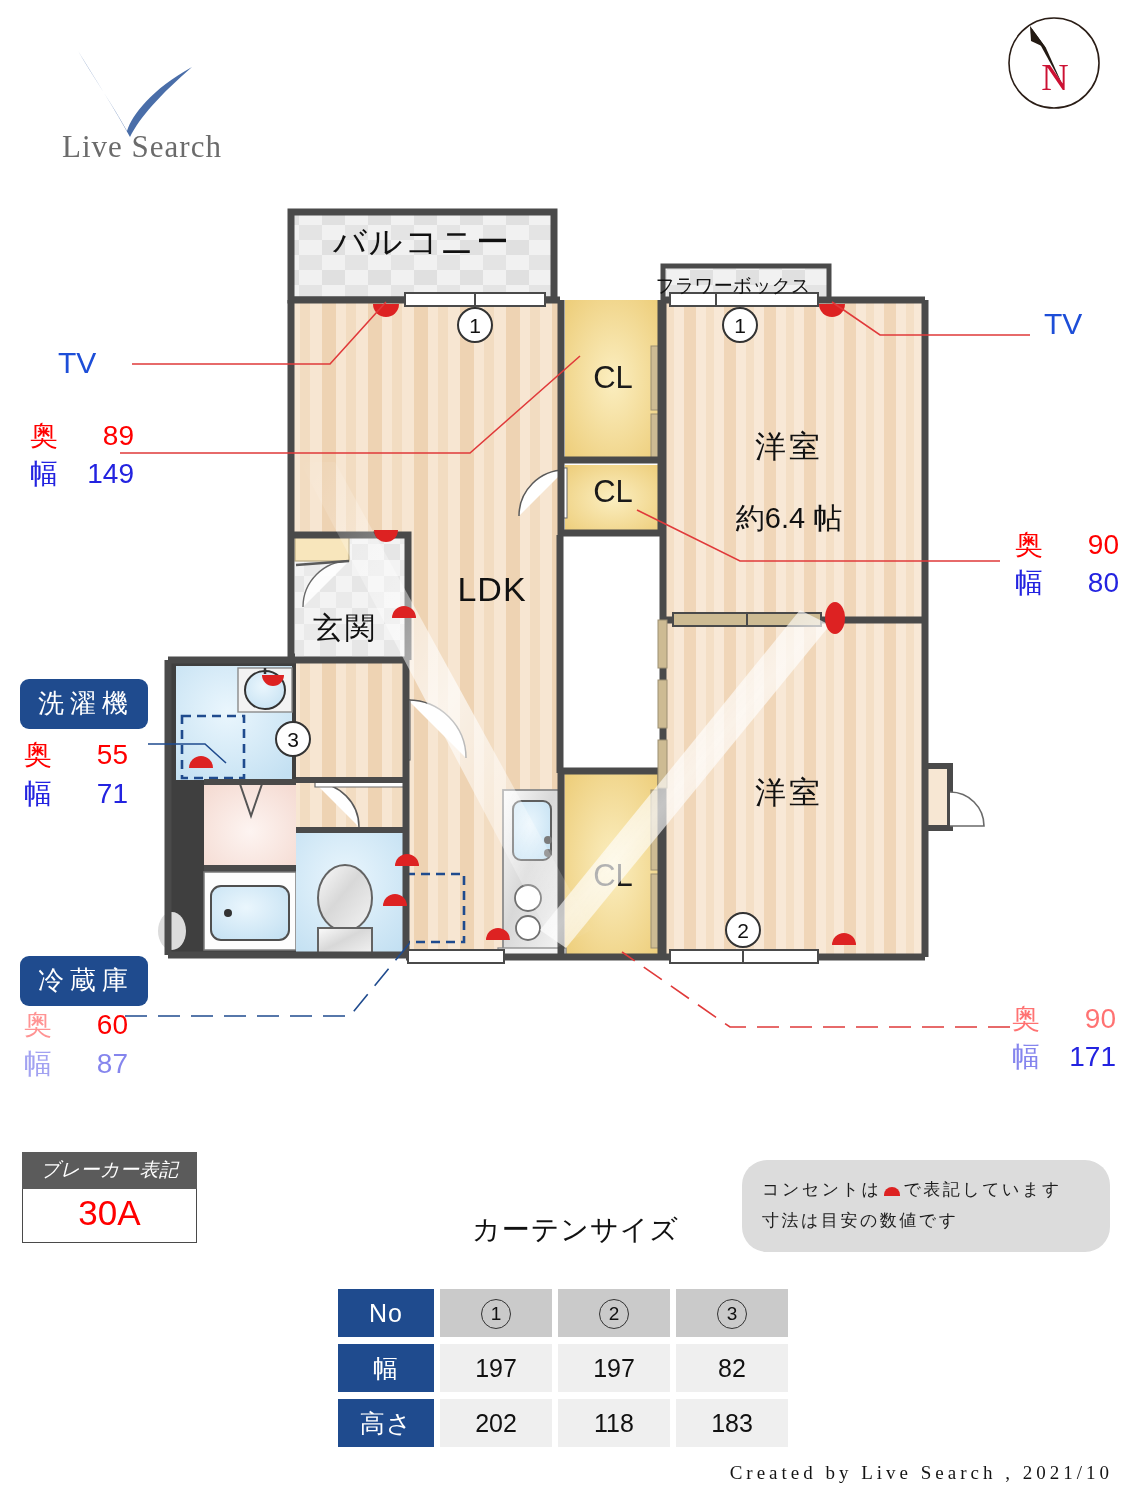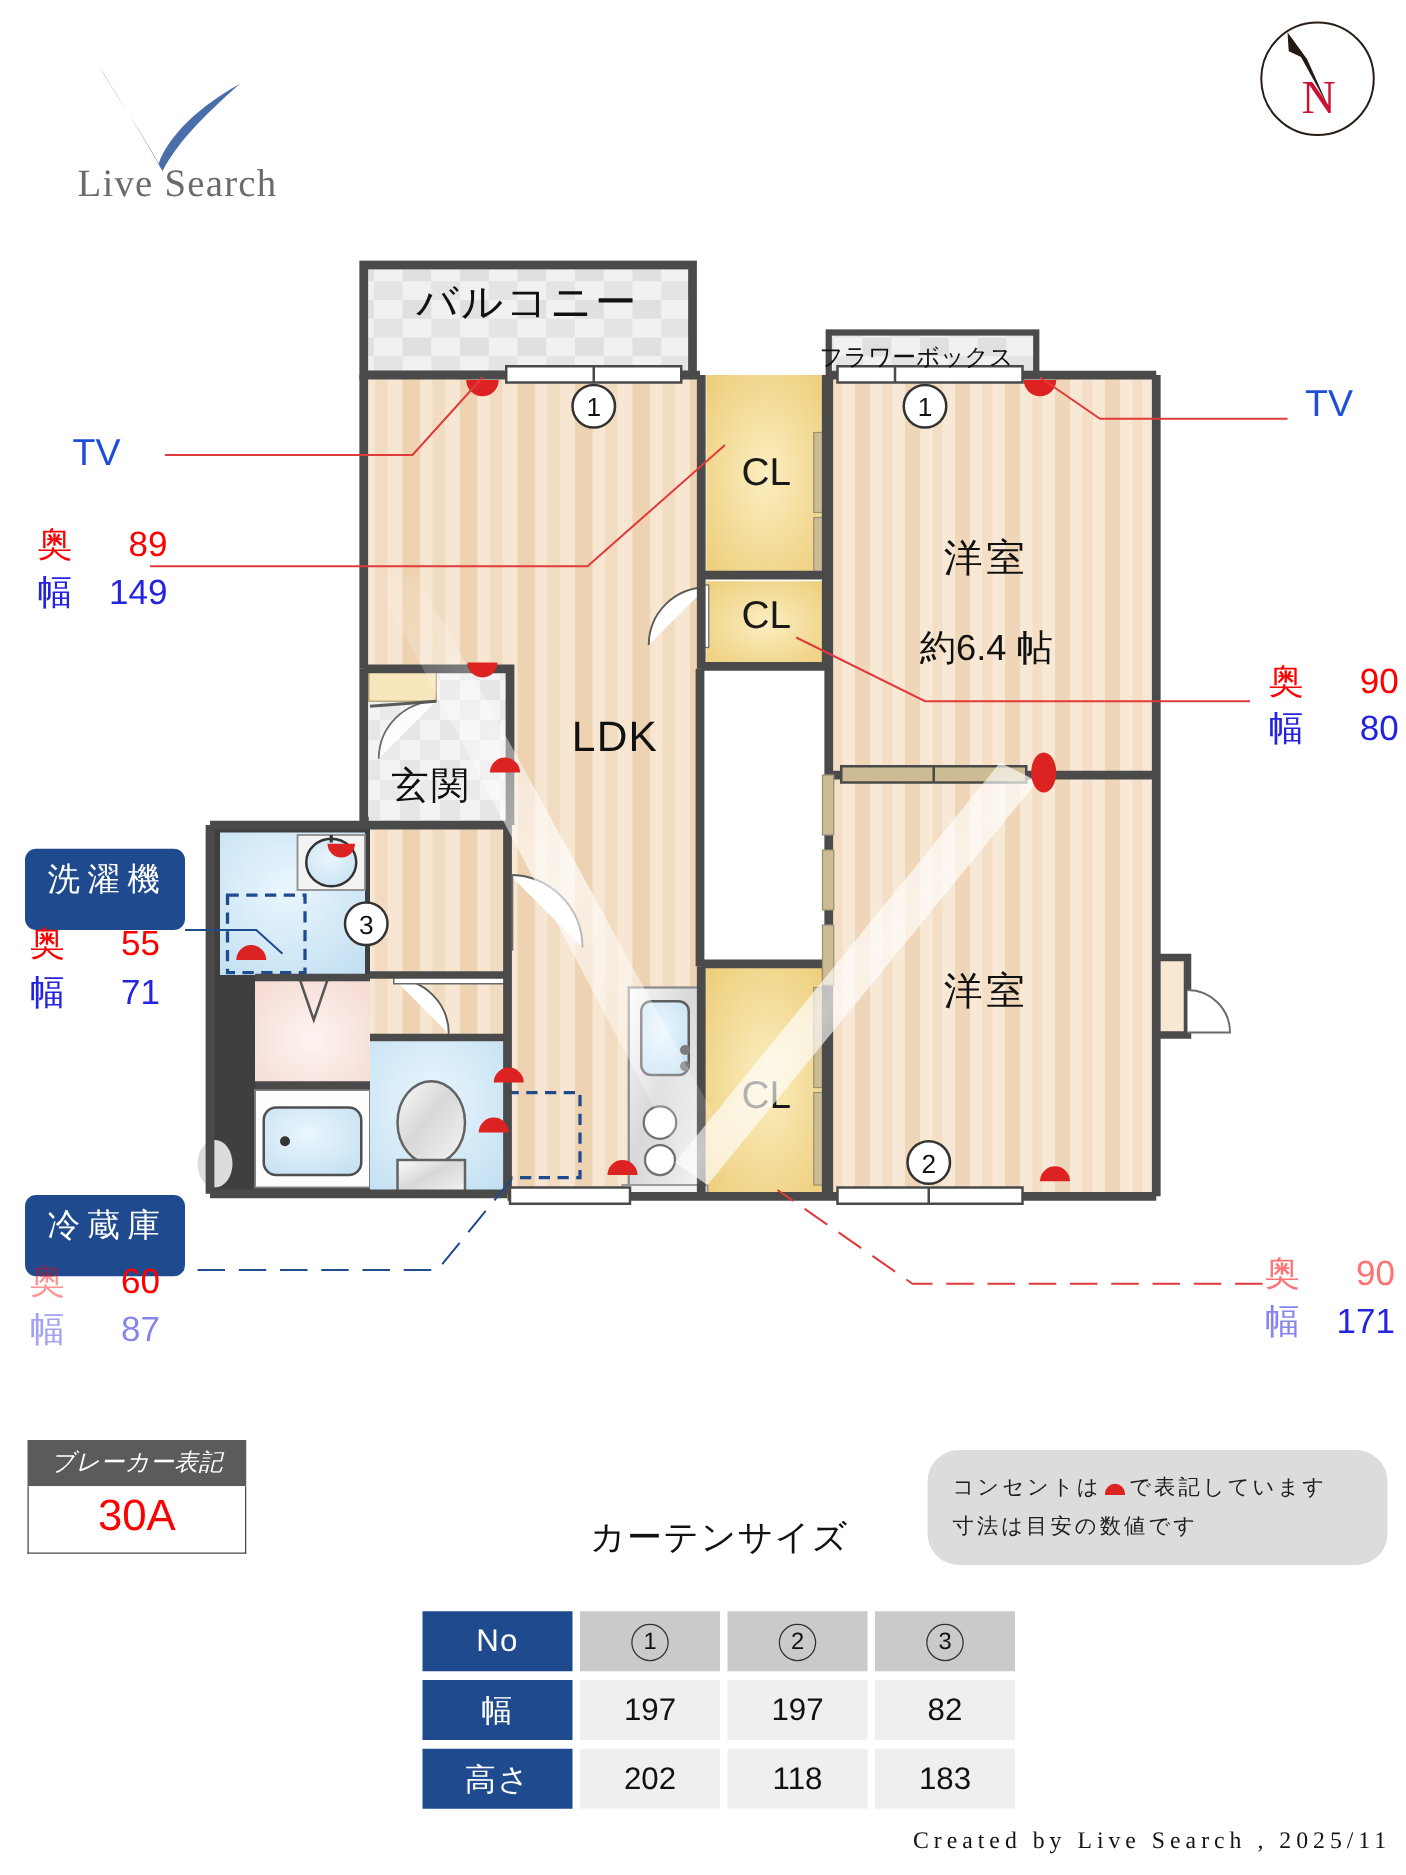--- a/index.html
+++ b/index.html
@@ -39,7 +39,7 @@
   .badge {
     position:absolute; background:#1f4b8e; color:#fff;
     border-radius:9px; font-size:26px; letter-spacing:6px;
-    padding:7px 14px 23px 18px; white-space:nowrap; text-align:center;
+    padding:7px 14px 8px 18px; white-space:nowrap; text-align:center;
   }
   .faded { opacity:.42; }
   .faded2 { opacity:.55; }

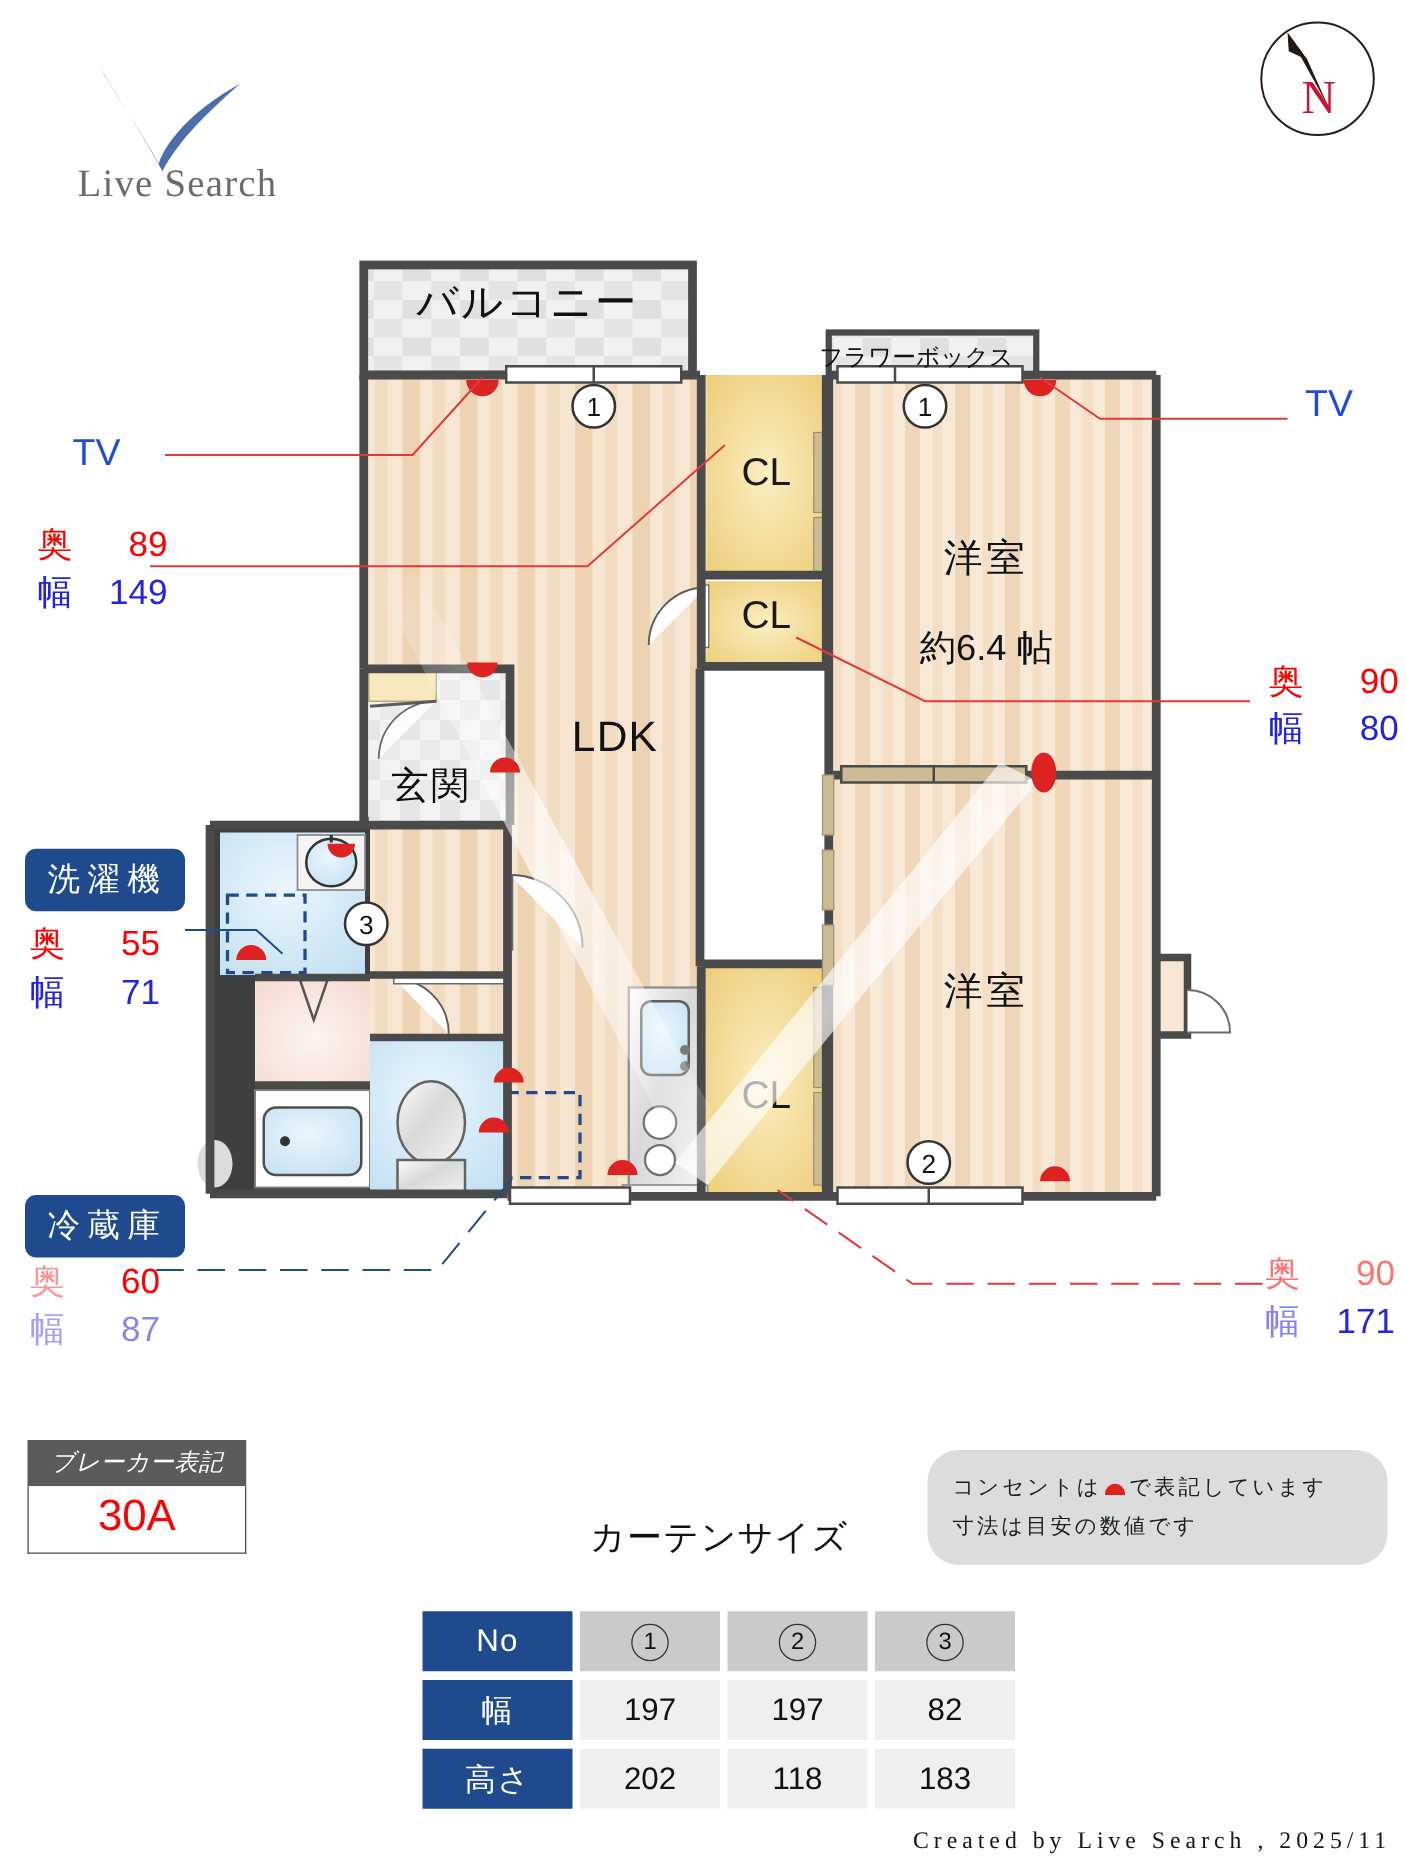--- a/index.html
+++ b/index.html
@@ -74,7 +74,7 @@
   #curtain-table table { border-collapse:separate; border-spacing:6px 7px; }
   #curtain-table th {
     background:#1f4b8e; color:#fff; font-size:25px; font-weight:400;
-    width:120px; height:48px; text-align:center; letter-spacing:1px;
+    width:96px; height:48px; text-align:center; letter-spacing:1px;
   }
   #curtain-table td {
     background:#efefef; color:#111; font-size:25px;

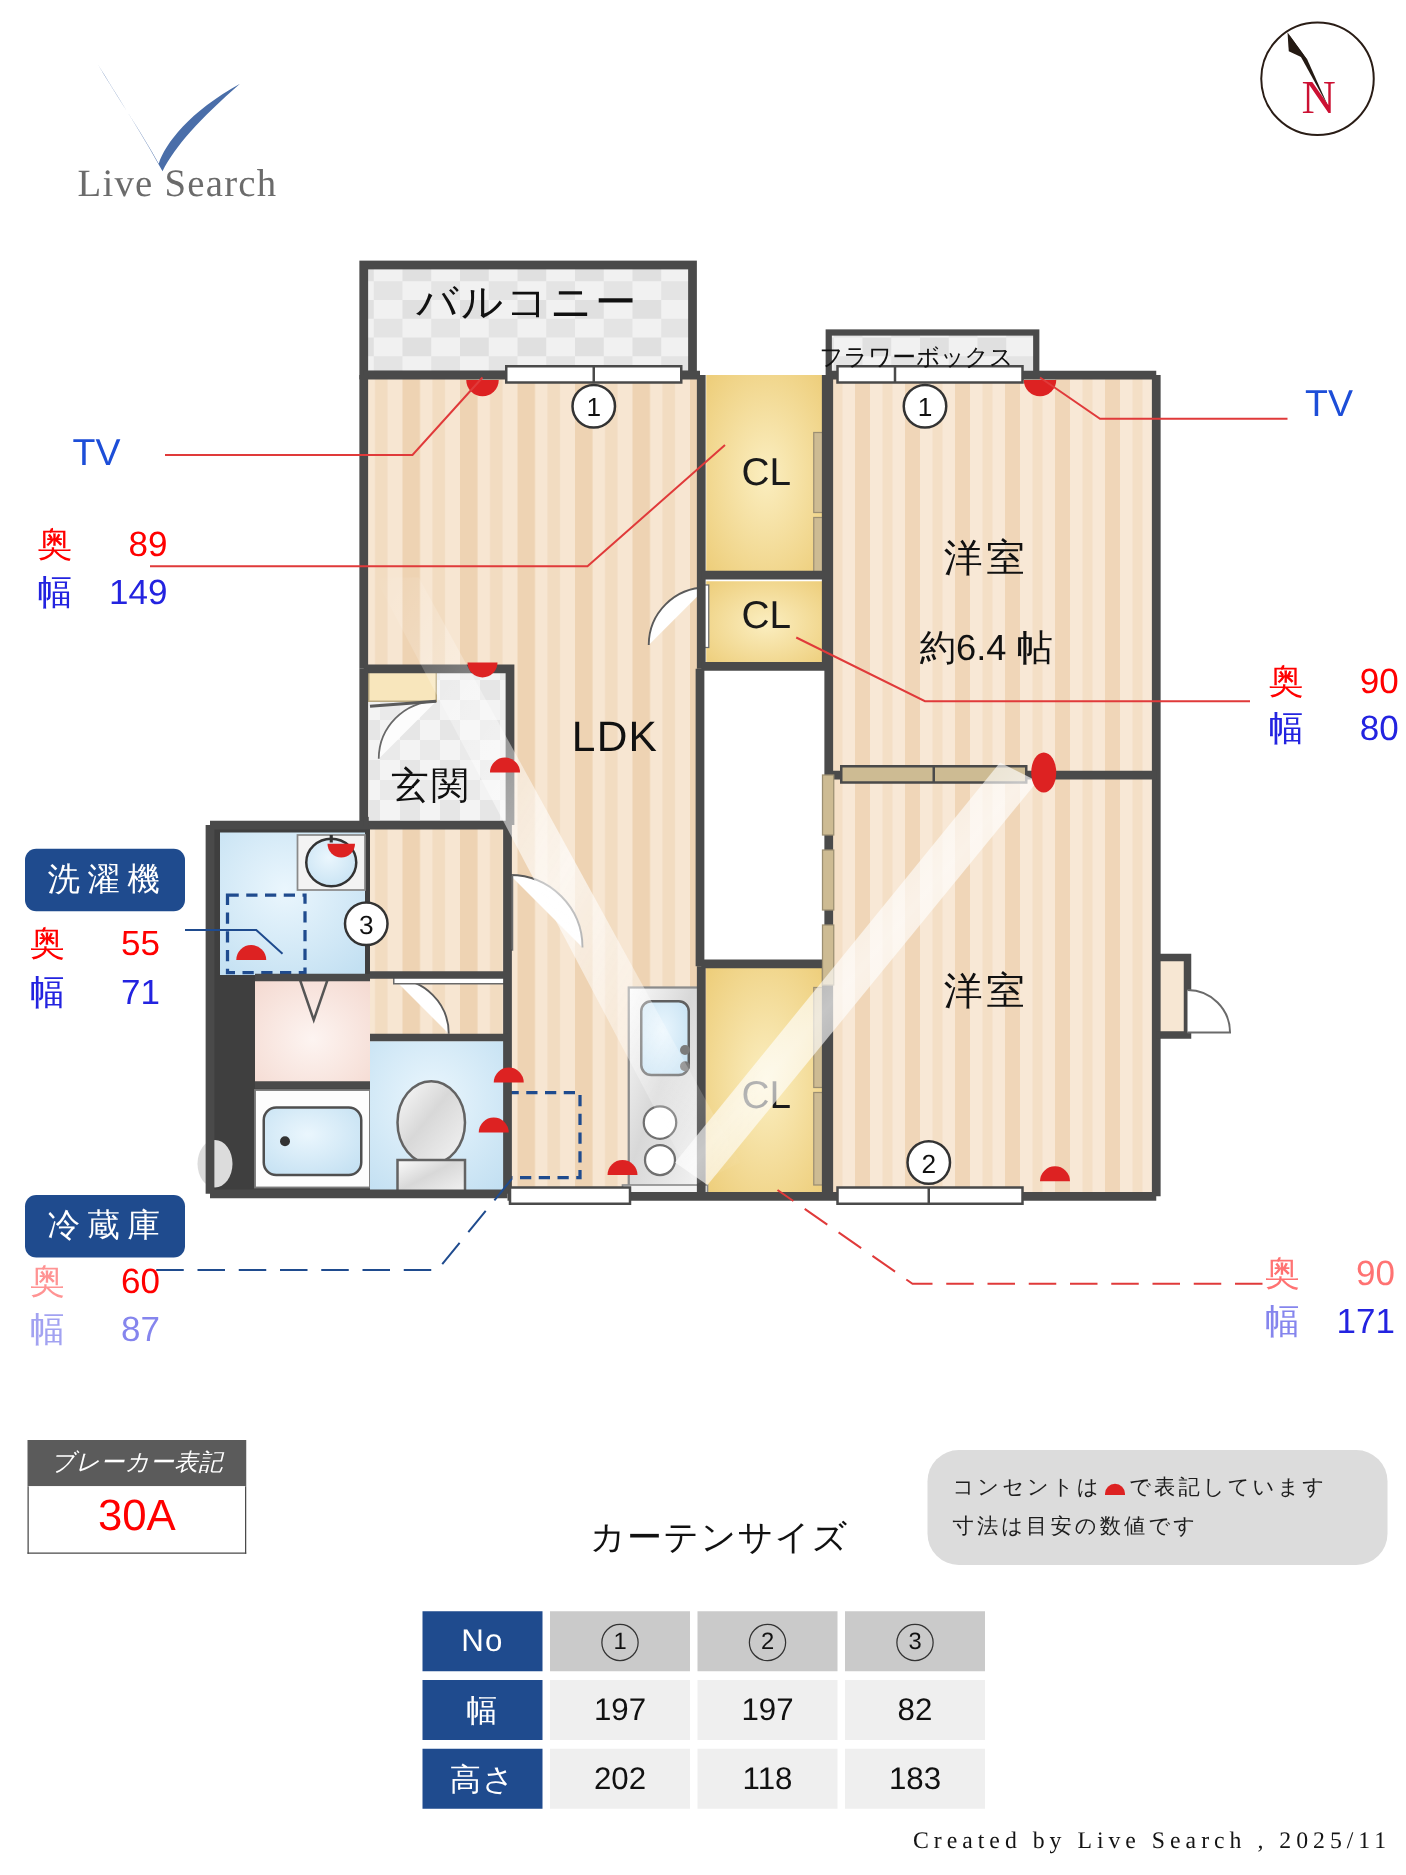--- a/index.html
+++ b/index.html
@@ -455,6 +455,6 @@
     </table>
 </div>
 
-<div class="abs" id="footer">Created by Live Search , 2025/11</div>
+<div class="abs" id="footer">Created by Live Search , 2021/10</div>
 
 </body></html>

